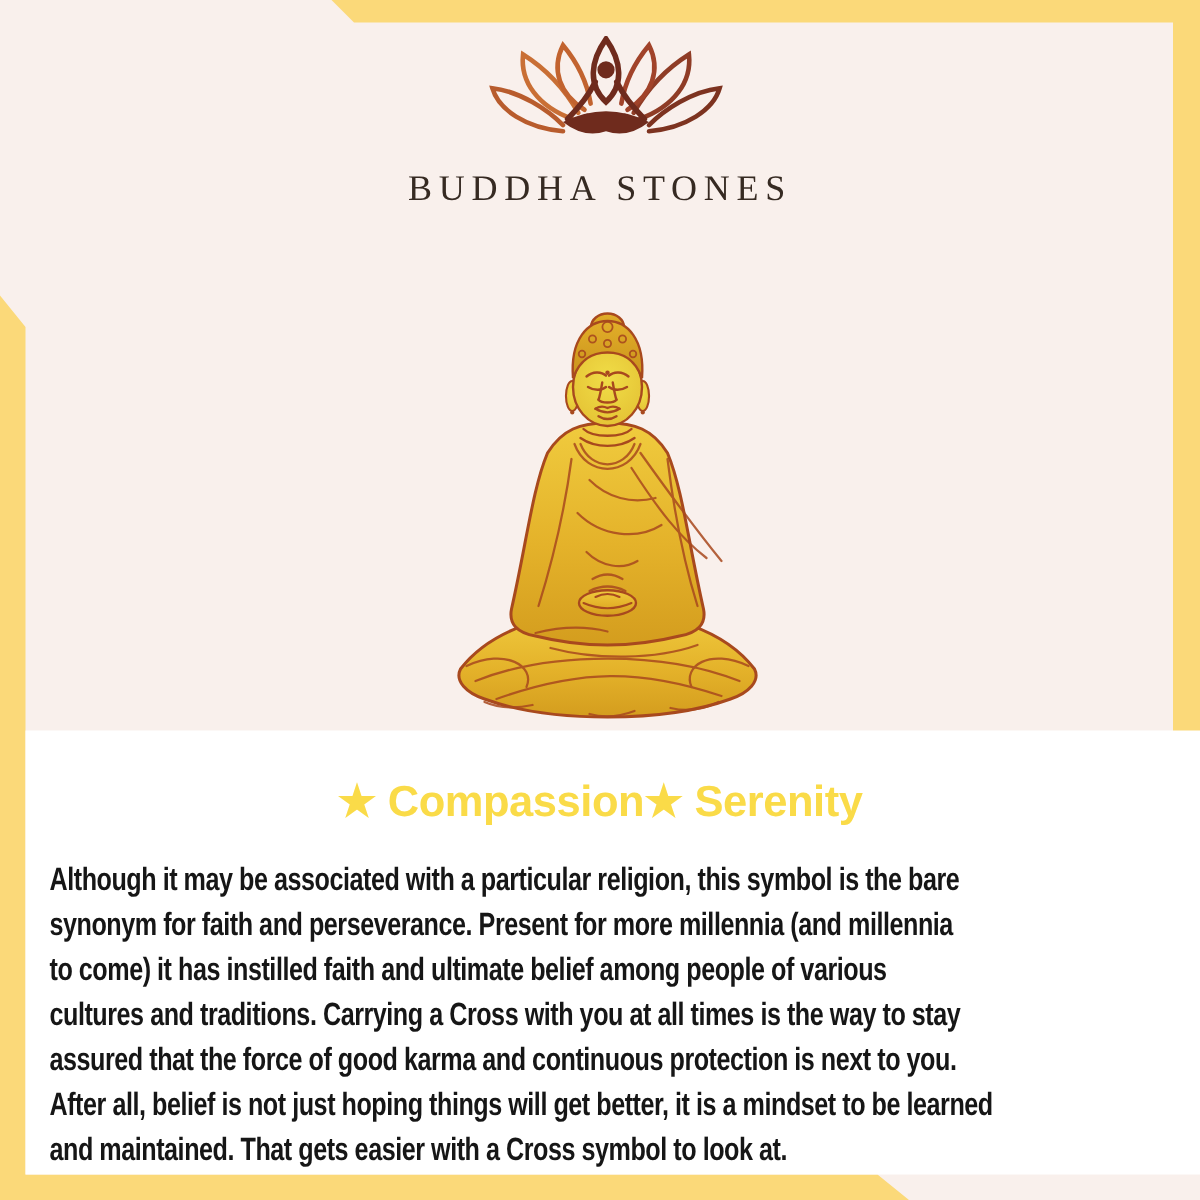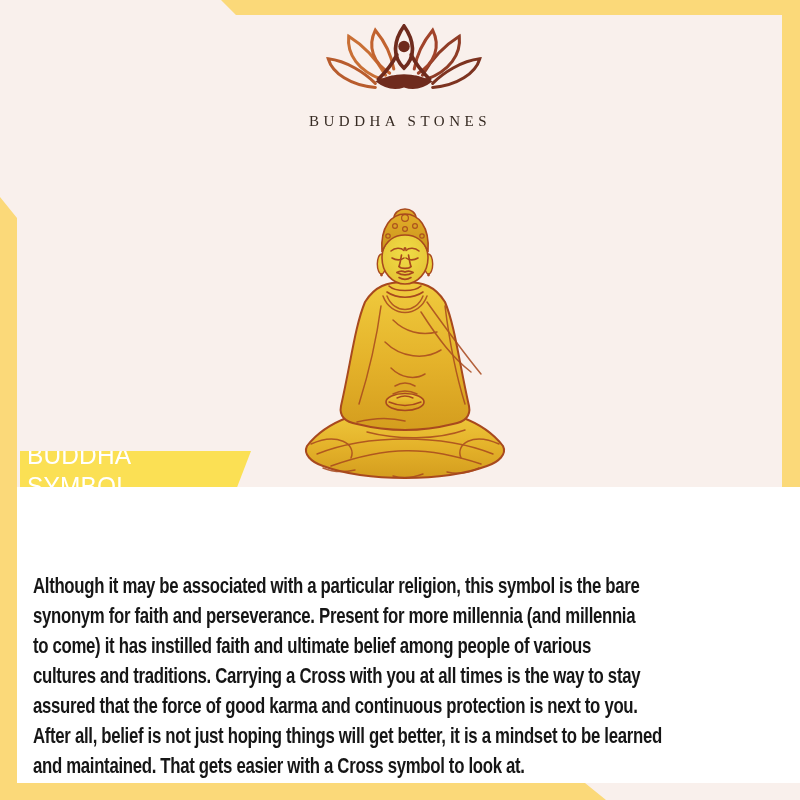--- a/index.html
+++ b/index.html
@@ -16,7 +16,7 @@
   .logo-block{position:absolute;left:0;top:0;width:800px;text-align:center;}
   .lotus{position:absolute;left:320px;top:24px;width:168px;height:86px;}
   .brand{position:absolute;left:0;top:113px;width:800px;text-align:center;
-    font-family:"Liberation Serif",serif;font-size:15px;letter-spacing:4.5px;
+    font-family:"Liberation Serif",serif;font-size:24px;letter-spacing:4.5px;
     color:var(--brand-brown);font-weight:500;}
 
   .banner{position:absolute;left:165px;top:140px;width:478px;height:57px;

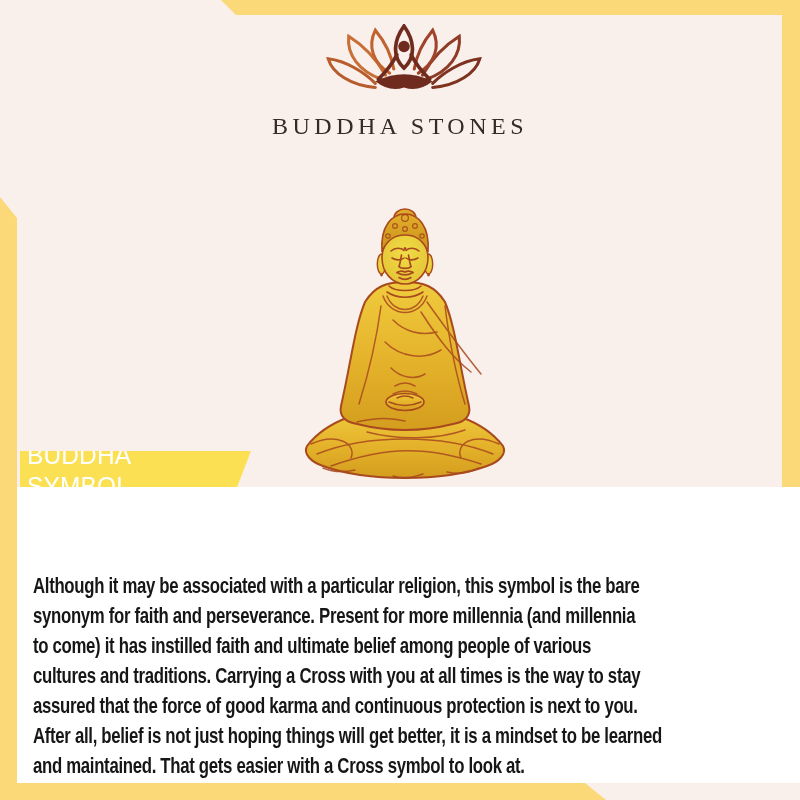--- a/index.html
+++ b/index.html
@@ -155,9 +155,6 @@
     <path d="M100,192 Q108,188 116,192 M92,196 Q108,203 124,196" fill="none" stroke="var(--statue-line)" stroke-width="1.4" stroke-linecap="round"></path>
   </svg>
 
-  <div class="cat-ribbon">
-    <span>BUDDHA SYMBOL</span>
-  </div>
 
   <section class="content">
     <div class="para">

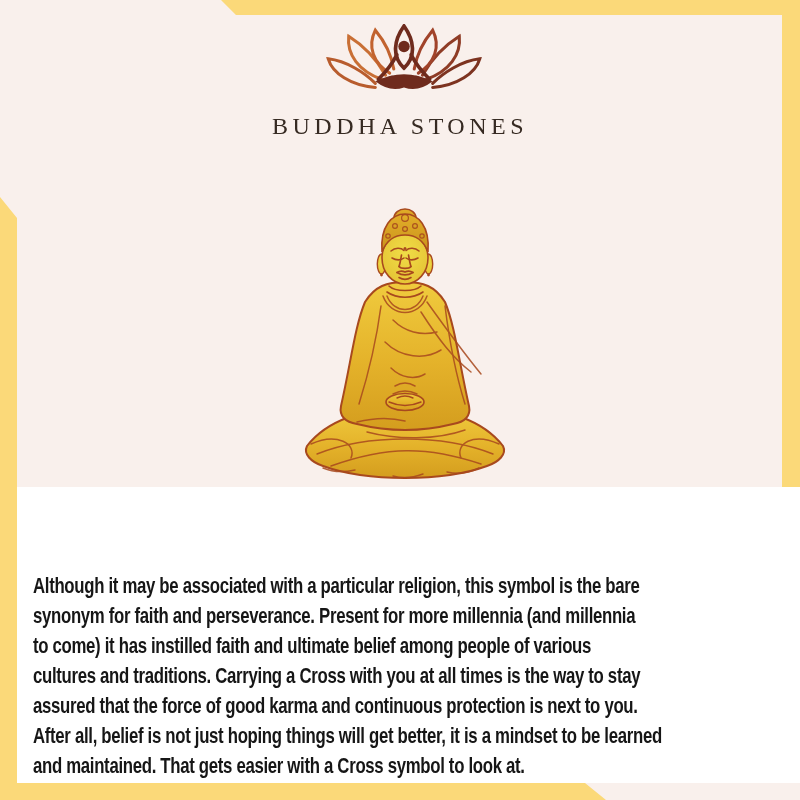--- a/index.html
+++ b/index.html
@@ -157,6 +157,7 @@
 
 
   <section class="content">
+    <h2 class="props-heading">★ Compassion★ Serenity</h2>
     <div class="para">
         <div class="line">Although it may be associated with a particular religion, this symbol is the bare</div>
         <div class="line">synonym for faith and perseverance. Present for more millennia (and millennia</div>

